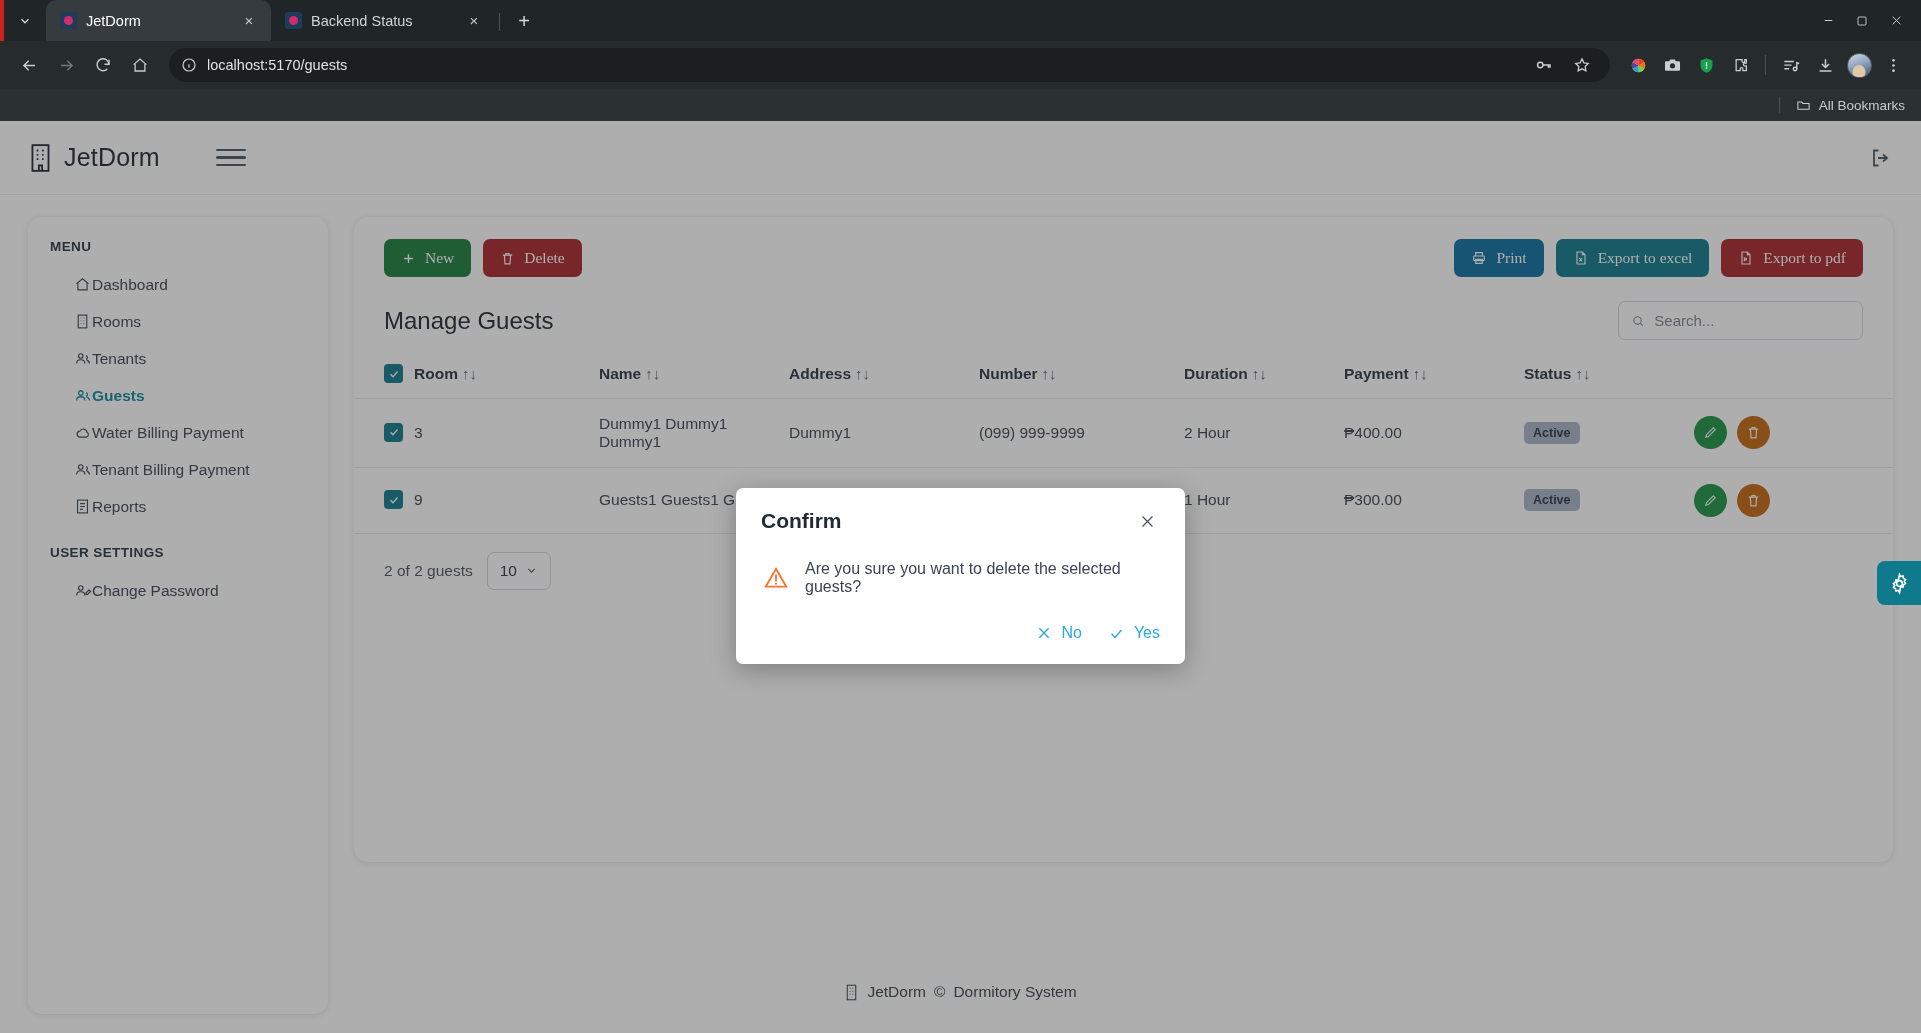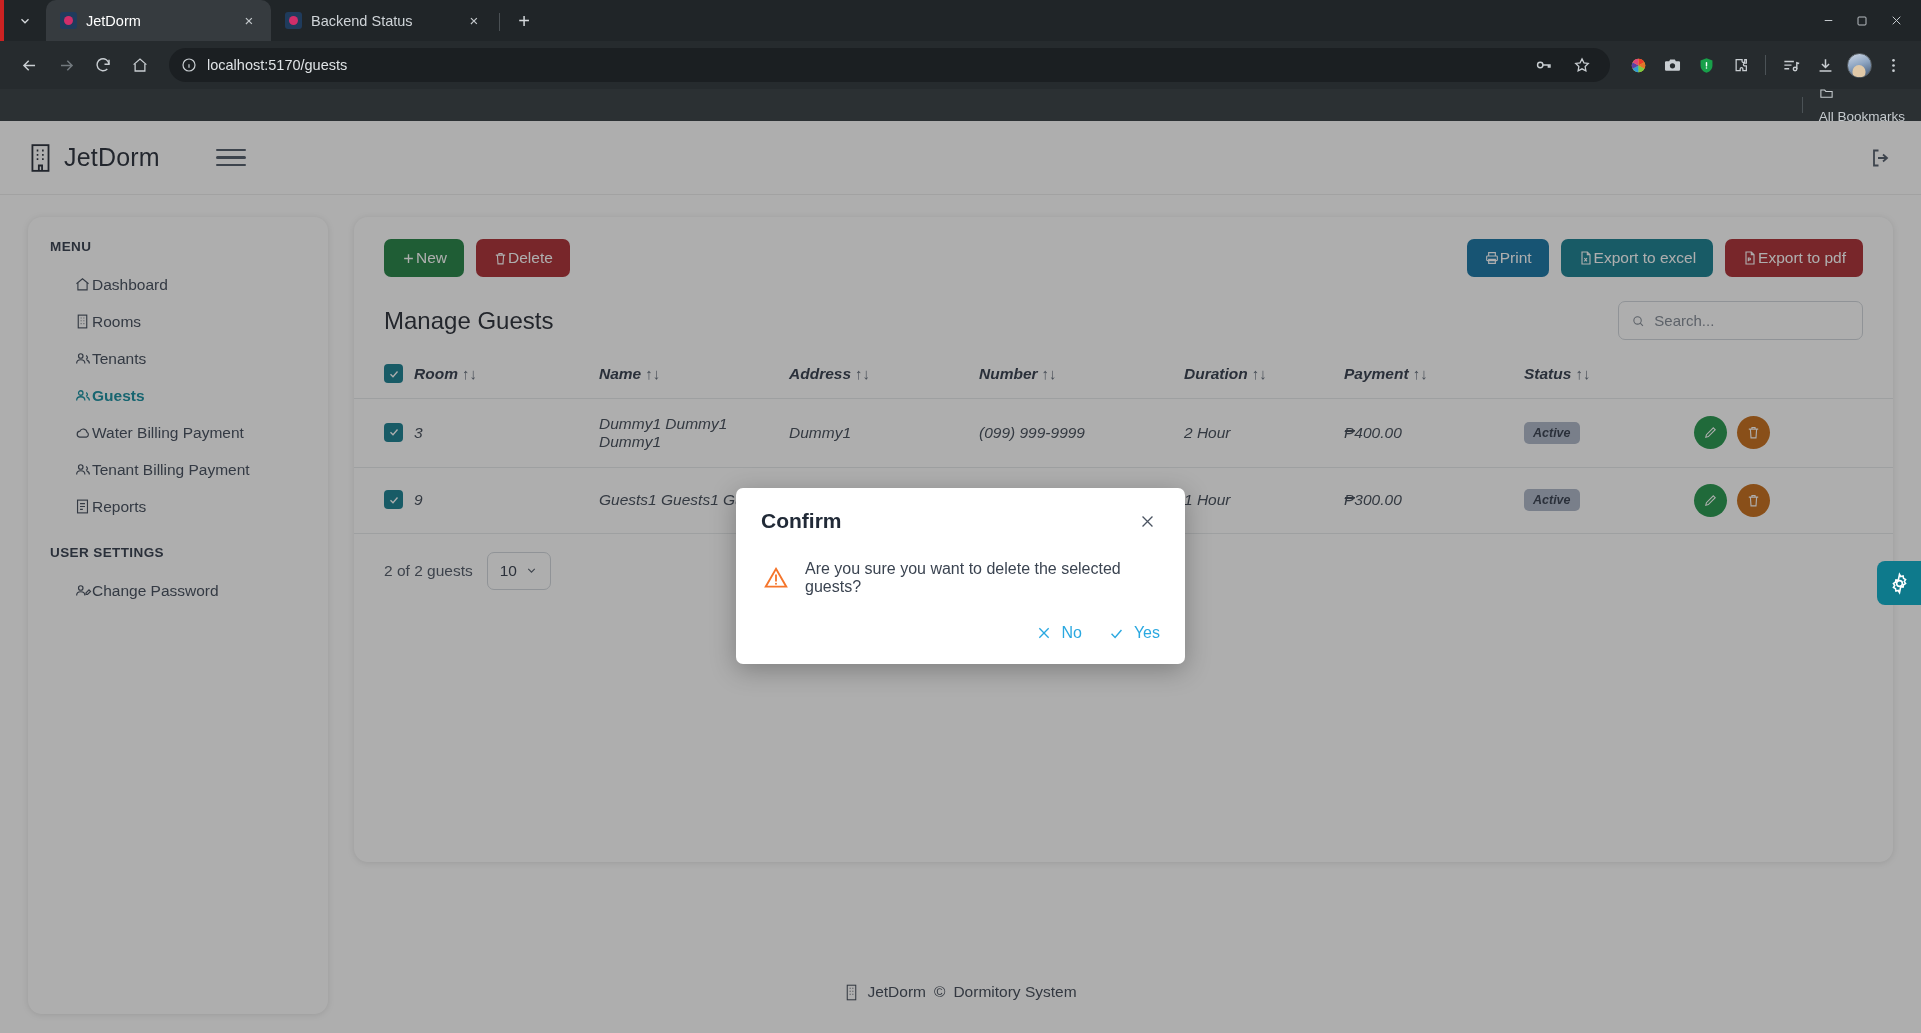--- a/index.html
+++ b/index.html
@@ -80,7 +80,7 @@
     justify-content: flex-end; padding-right: 16px; gap: 8px;
   }
   .bm-sep { width: 1px; height: 16px; background: #4b5256; margin-right: 8px; }
-  .bm-item { display: flex; gap: 8px; color: #c6cbcf; font-size: 13.5px; flex-direction: column; }
+  .bm-item { display: flex; align-items: center; gap: 8px; color: #c6cbcf; font-size: 13.5px; }
 
   
   .viewport {

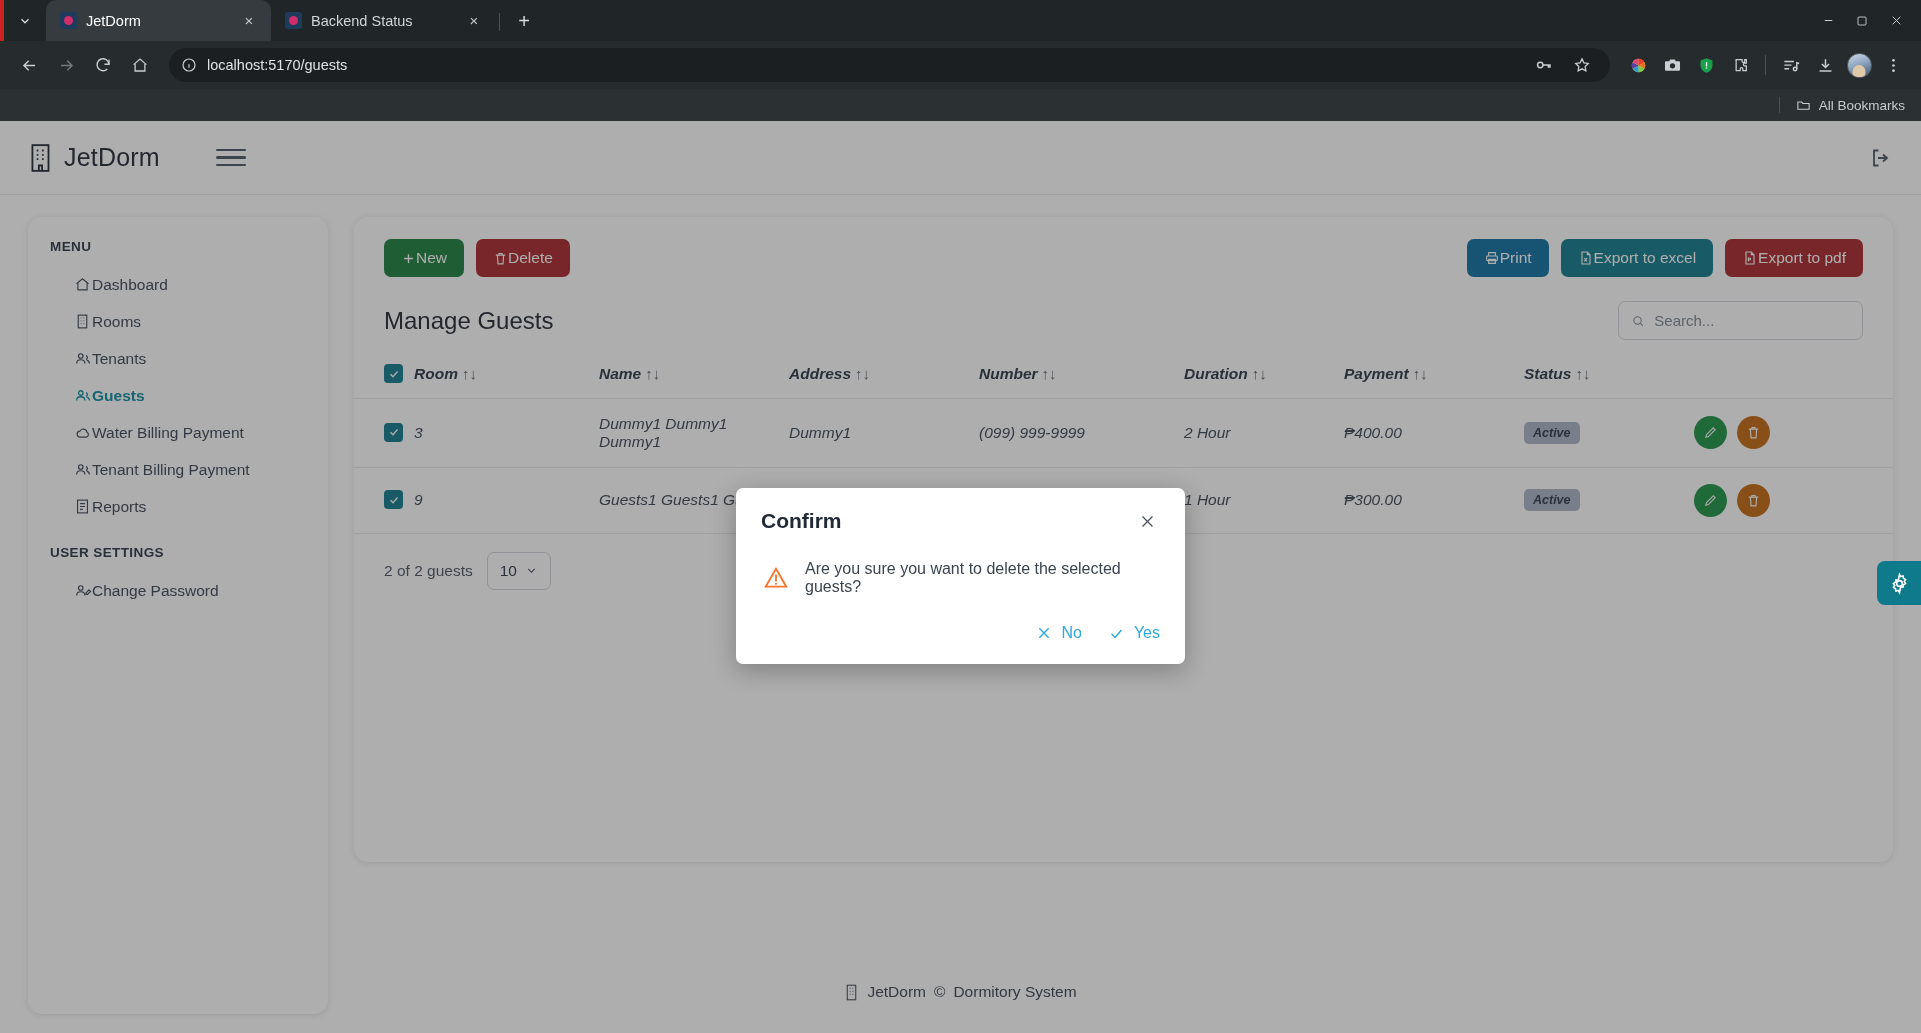--- a/index.html
+++ b/index.html
@@ -132,9 +132,9 @@
     display: flex; align-items: center; padding: 22px 30px 10px 30px;
   }
   .btn {
-    display: inline-flex; align-items: center; border: none;
+    display: inline-flex; align-items: center; gap: 9px; border: none;
     border-radius: 7px; color: #fff; font-size: 15.5px; padding: 10px 17px;
-    font-family: Liberation Sans, sans-serif; cursor: pointer; white-space: nowrap;
+    font-family: Liberation Serif, serif; cursor: pointer; white-space: nowrap;
   }
   .btn-new { background: #197d3c; }
   .btn-delete { background: #a9252b; margin-left: 12px; }

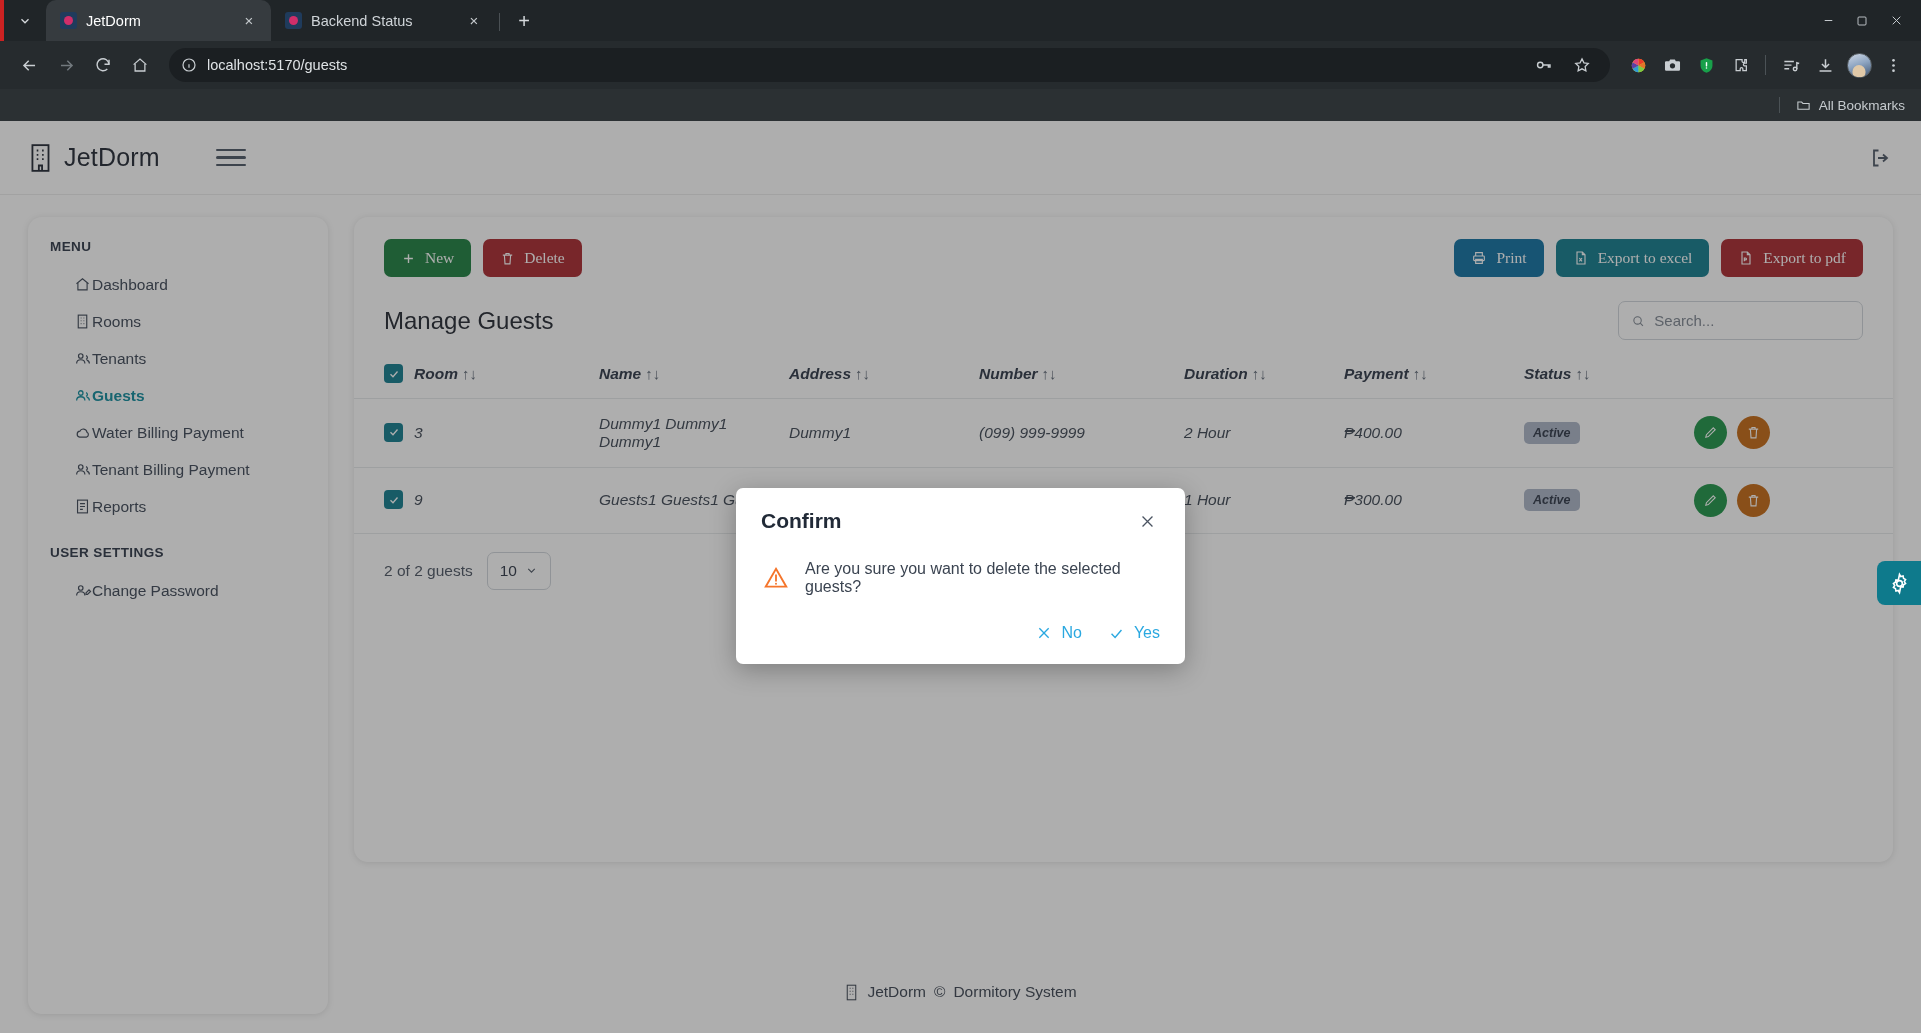--- a/index.html
+++ b/index.html
@@ -155,7 +155,7 @@
   }
   .search-box input::placeholder { color: #7d8590; }
 
-  table { width: 100%; border-collapse: collapse; margin-top: 14px; table-layout: fixed; font-style: italic; }
+  table { width: 100%; border-collapse: collapse; margin-top: 14px; table-layout: fixed; }
   thead th {
     text-align: left; font-size: 15.5px; color: #2b3444; font-weight: bold;
     padding: 10px 0 14px 0; border-bottom: 1px solid #e6e8eb; white-space: nowrap;

